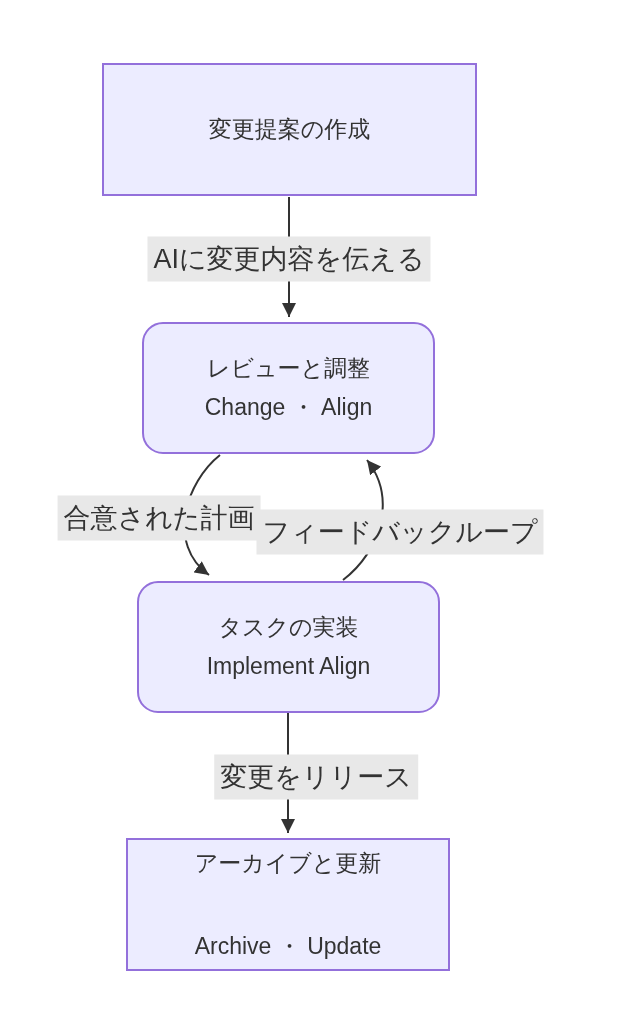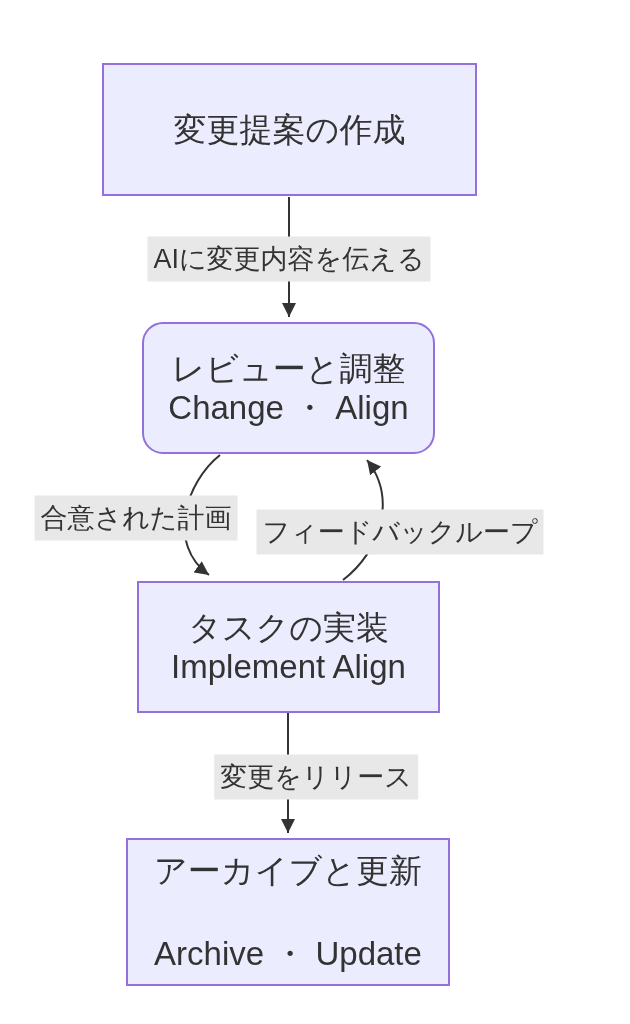--- a/index.html
+++ b/index.html
@@ -40,7 +40,7 @@
     align-items: center;
     justify-content: center;
     text-align: center;
-    font-size: 33px;
+    font-size: 23px;
     line-height: 39px;
   }
   .node-draft    { left: 102px; top:  63px; width: 375px; height: 133px; }

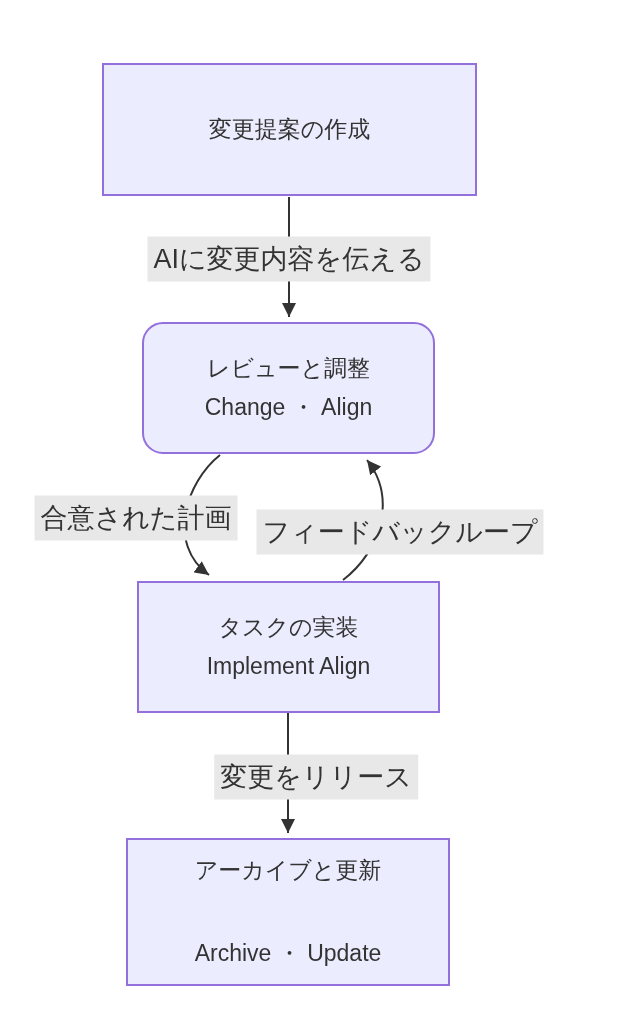--- a/index.html
+++ b/index.html
@@ -58,7 +58,7 @@
     white-space: nowrap;
   }
   .edge-label-1 { left: 289px; top: 259px; }
-  .edge-label-2 { left: 136px; top: 518px; }
+  .edge-label-2 { left: 159px; top: 518px; }
   .edge-label-3 { left: 400px; top: 518px; margin-top: 14px; }
   .edge-label-4 { left: 288px; top: 777px; margin-left: 28px; }
 </style>

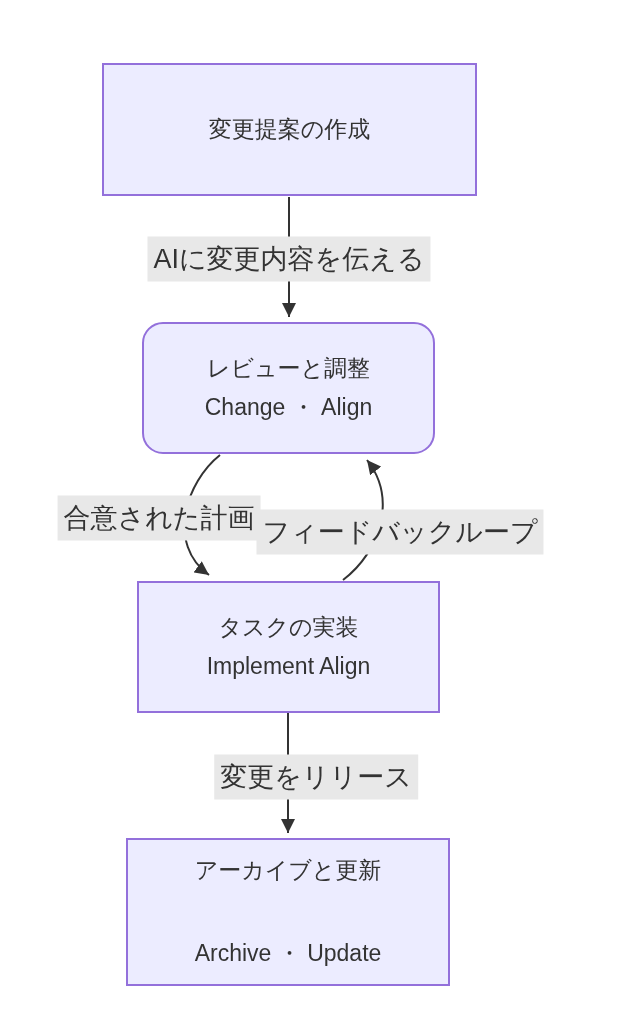--- a/index.html
+++ b/index.html
@@ -45,7 +45,7 @@
   }
   .node-draft    { left: 102px; top:  63px; width: 375px; height: 133px; }
   .node-review   { left: 142px; top: 322px; width: 293px; height: 132px; border-radius: 21px; }
-  .node-implement{ left: 137px; top: 581px; width: 303px; height: 132px; }
+  .node-implement{ left: 137px; top: 581px; width: 303px; height: 132px; border-radius: 21px; }
   .node-archive  { left: 126px; top: 838px; width: 324px; height: 148px; gap: 44px; }
   .edge-label {
     position: absolute;

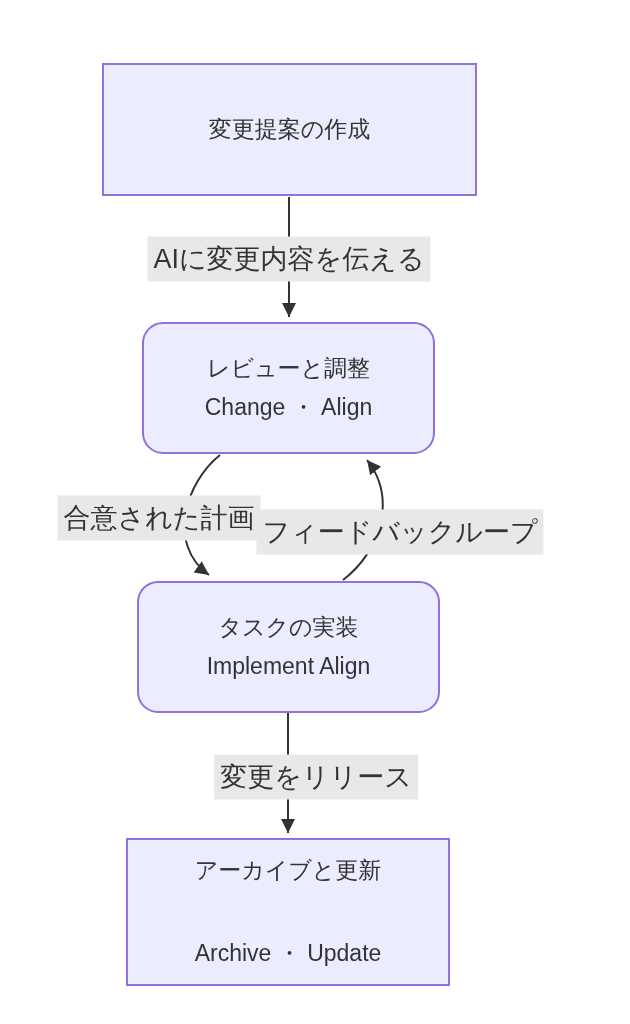--- a/index.html
+++ b/index.html
@@ -46,7 +46,7 @@
   .node-draft    { left: 102px; top:  63px; width: 375px; height: 133px; }
   .node-review   { left: 142px; top: 322px; width: 293px; height: 132px; border-radius: 21px; }
   .node-implement{ left: 137px; top: 581px; width: 303px; height: 132px; border-radius: 21px; }
-  .node-archive  { left: 126px; top: 838px; width: 324px; height: 148px; gap: 44px; }
+  .node-archive  { left: 126px; top: 838px; width: 324px; height: 133px; gap: 44px; }
   .edge-label {
     position: absolute;
     transform: translate(-50%, -50%);

